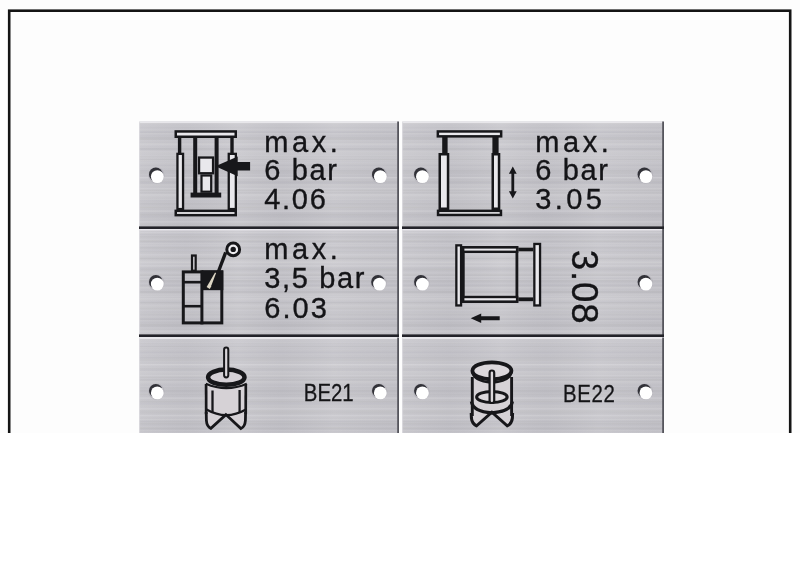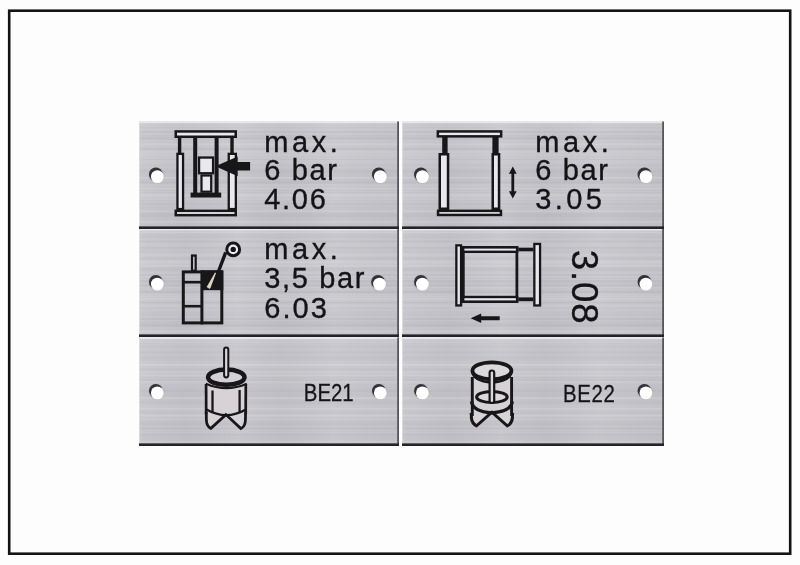--- a/index.html
+++ b/index.html
@@ -3,7 +3,7 @@
 <meta charset="utf-8">
 <style>
   html,body{margin:0;padding:0;background:#ffffff;}
-  #page{position:relative;width:800px;height:565px;background:#fdfdfd;font-family:"Liberation Sans",sans-serif;}
+  #page{position:relative;width:800px;height:433px;background:#fdfdfd;font-family:"Liberation Sans",sans-serif;}
   svg{position:absolute;top:0;left:0;}
   text{font-family:"Liberation Sans",sans-serif;}
 </style>

